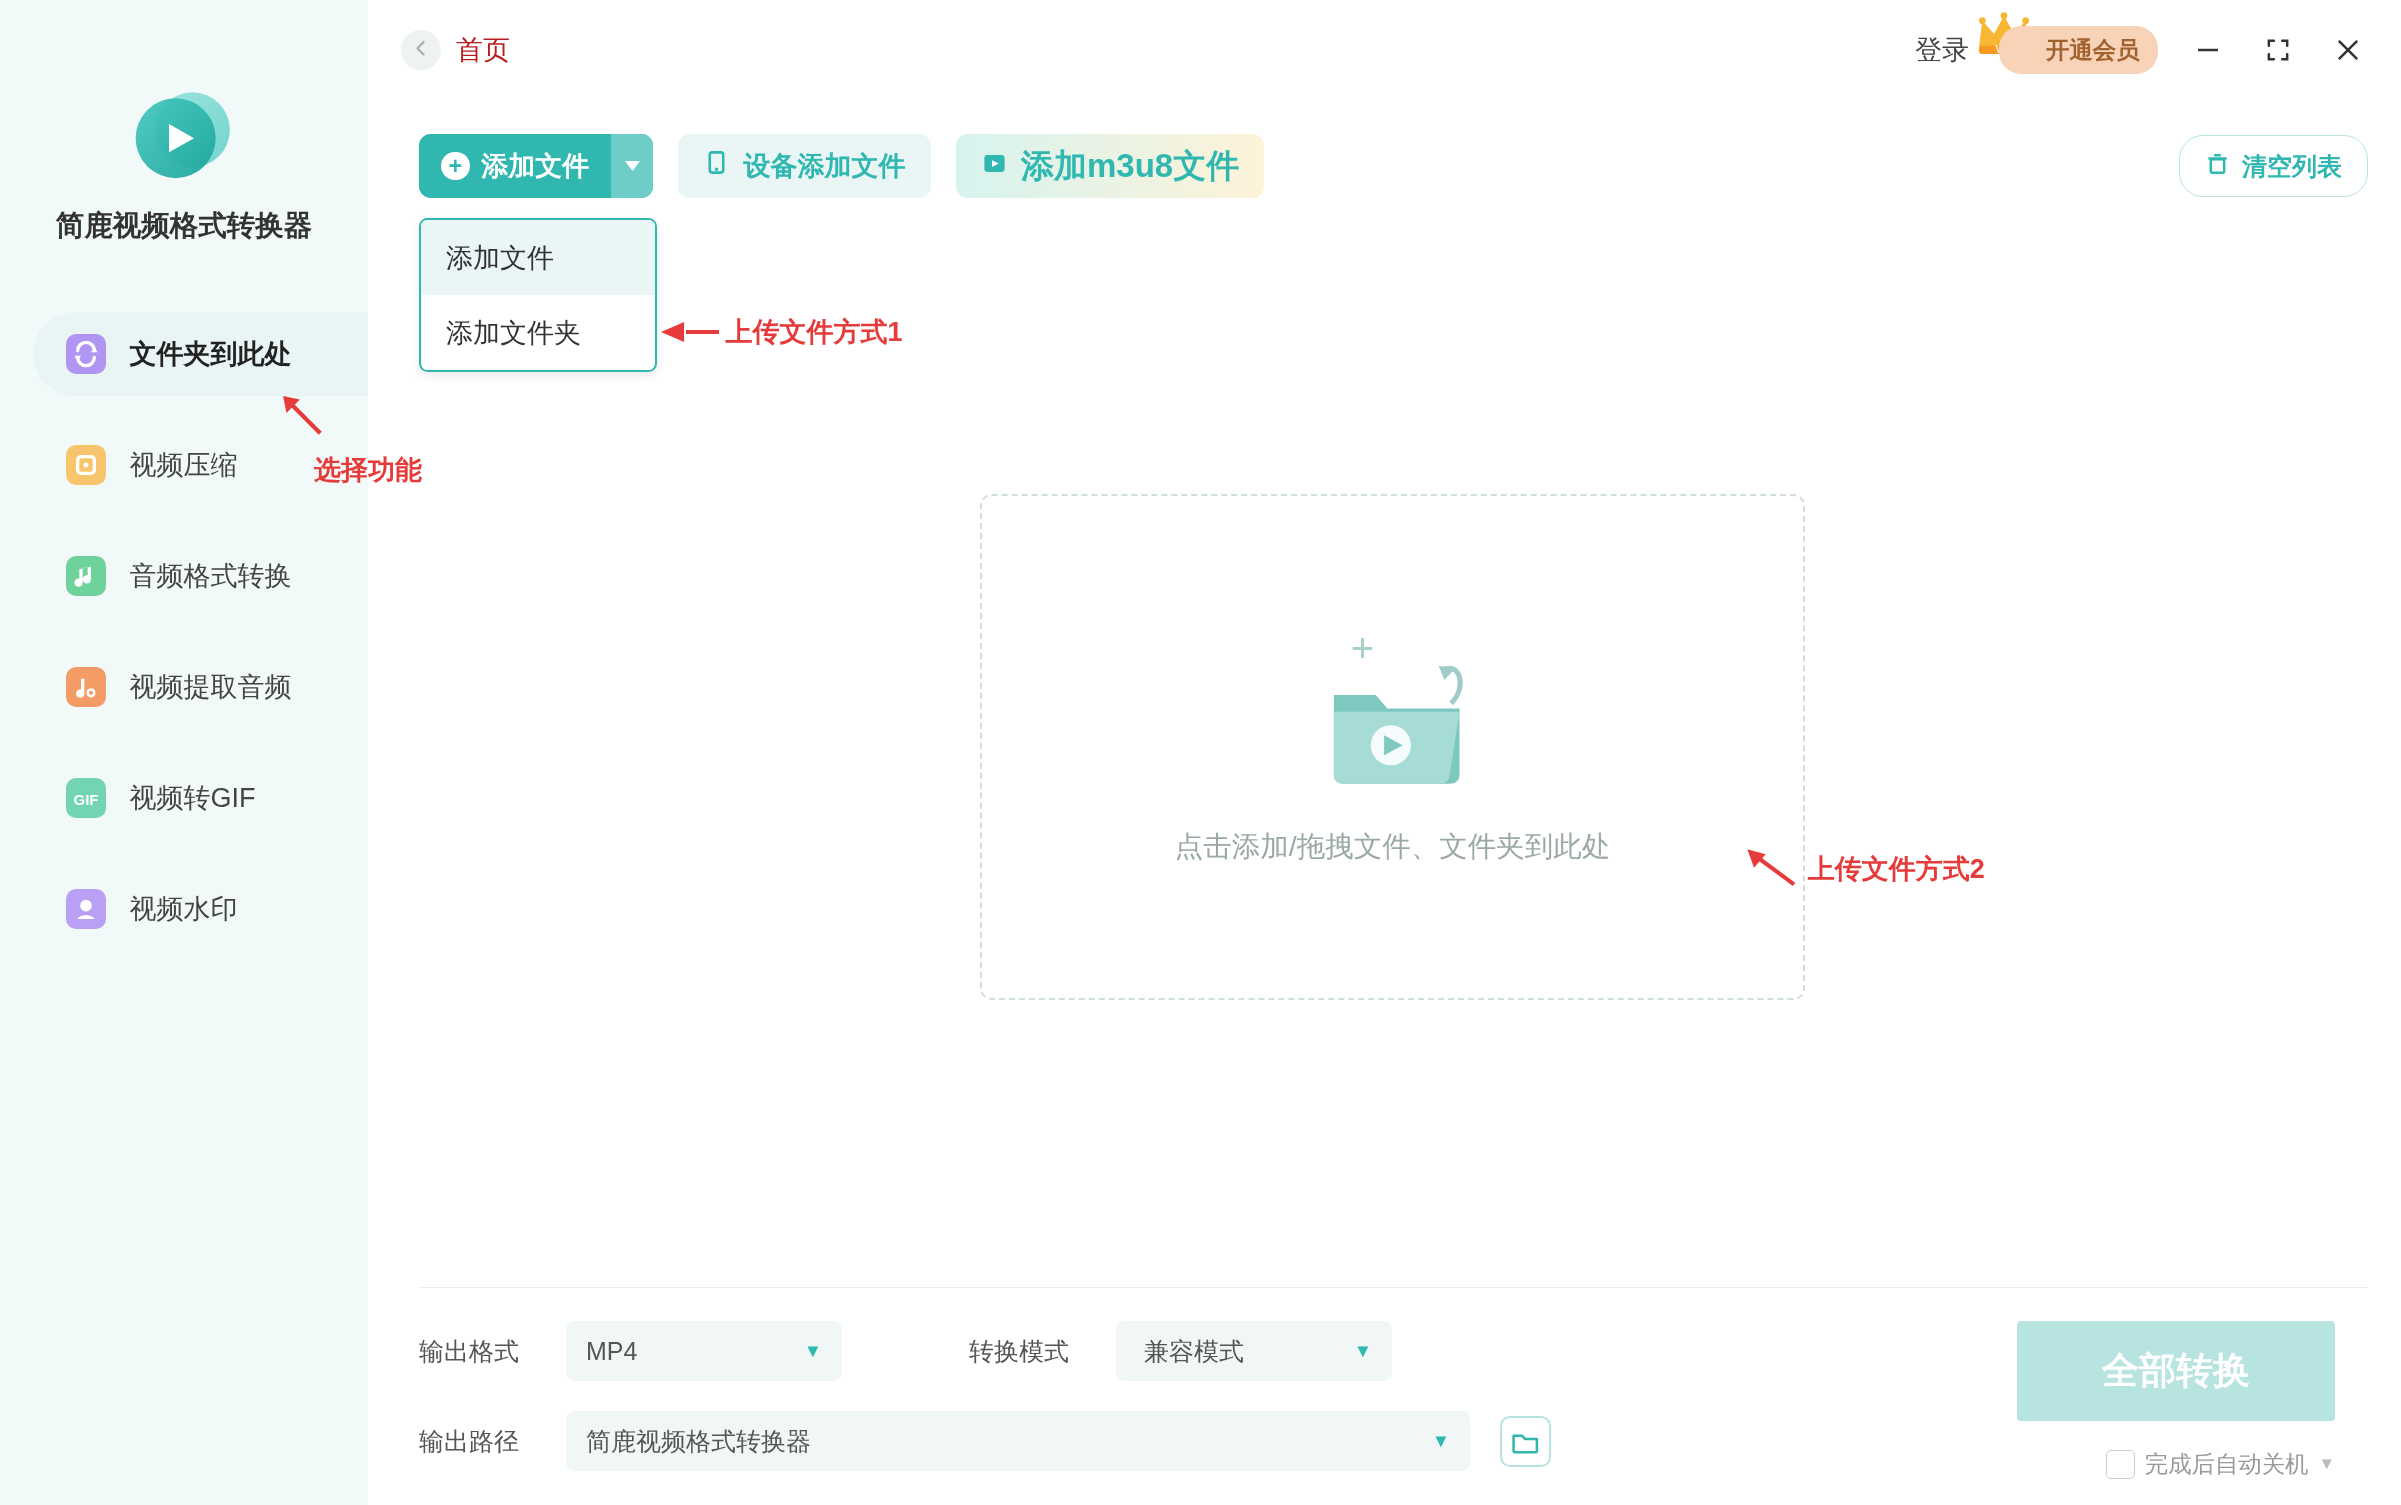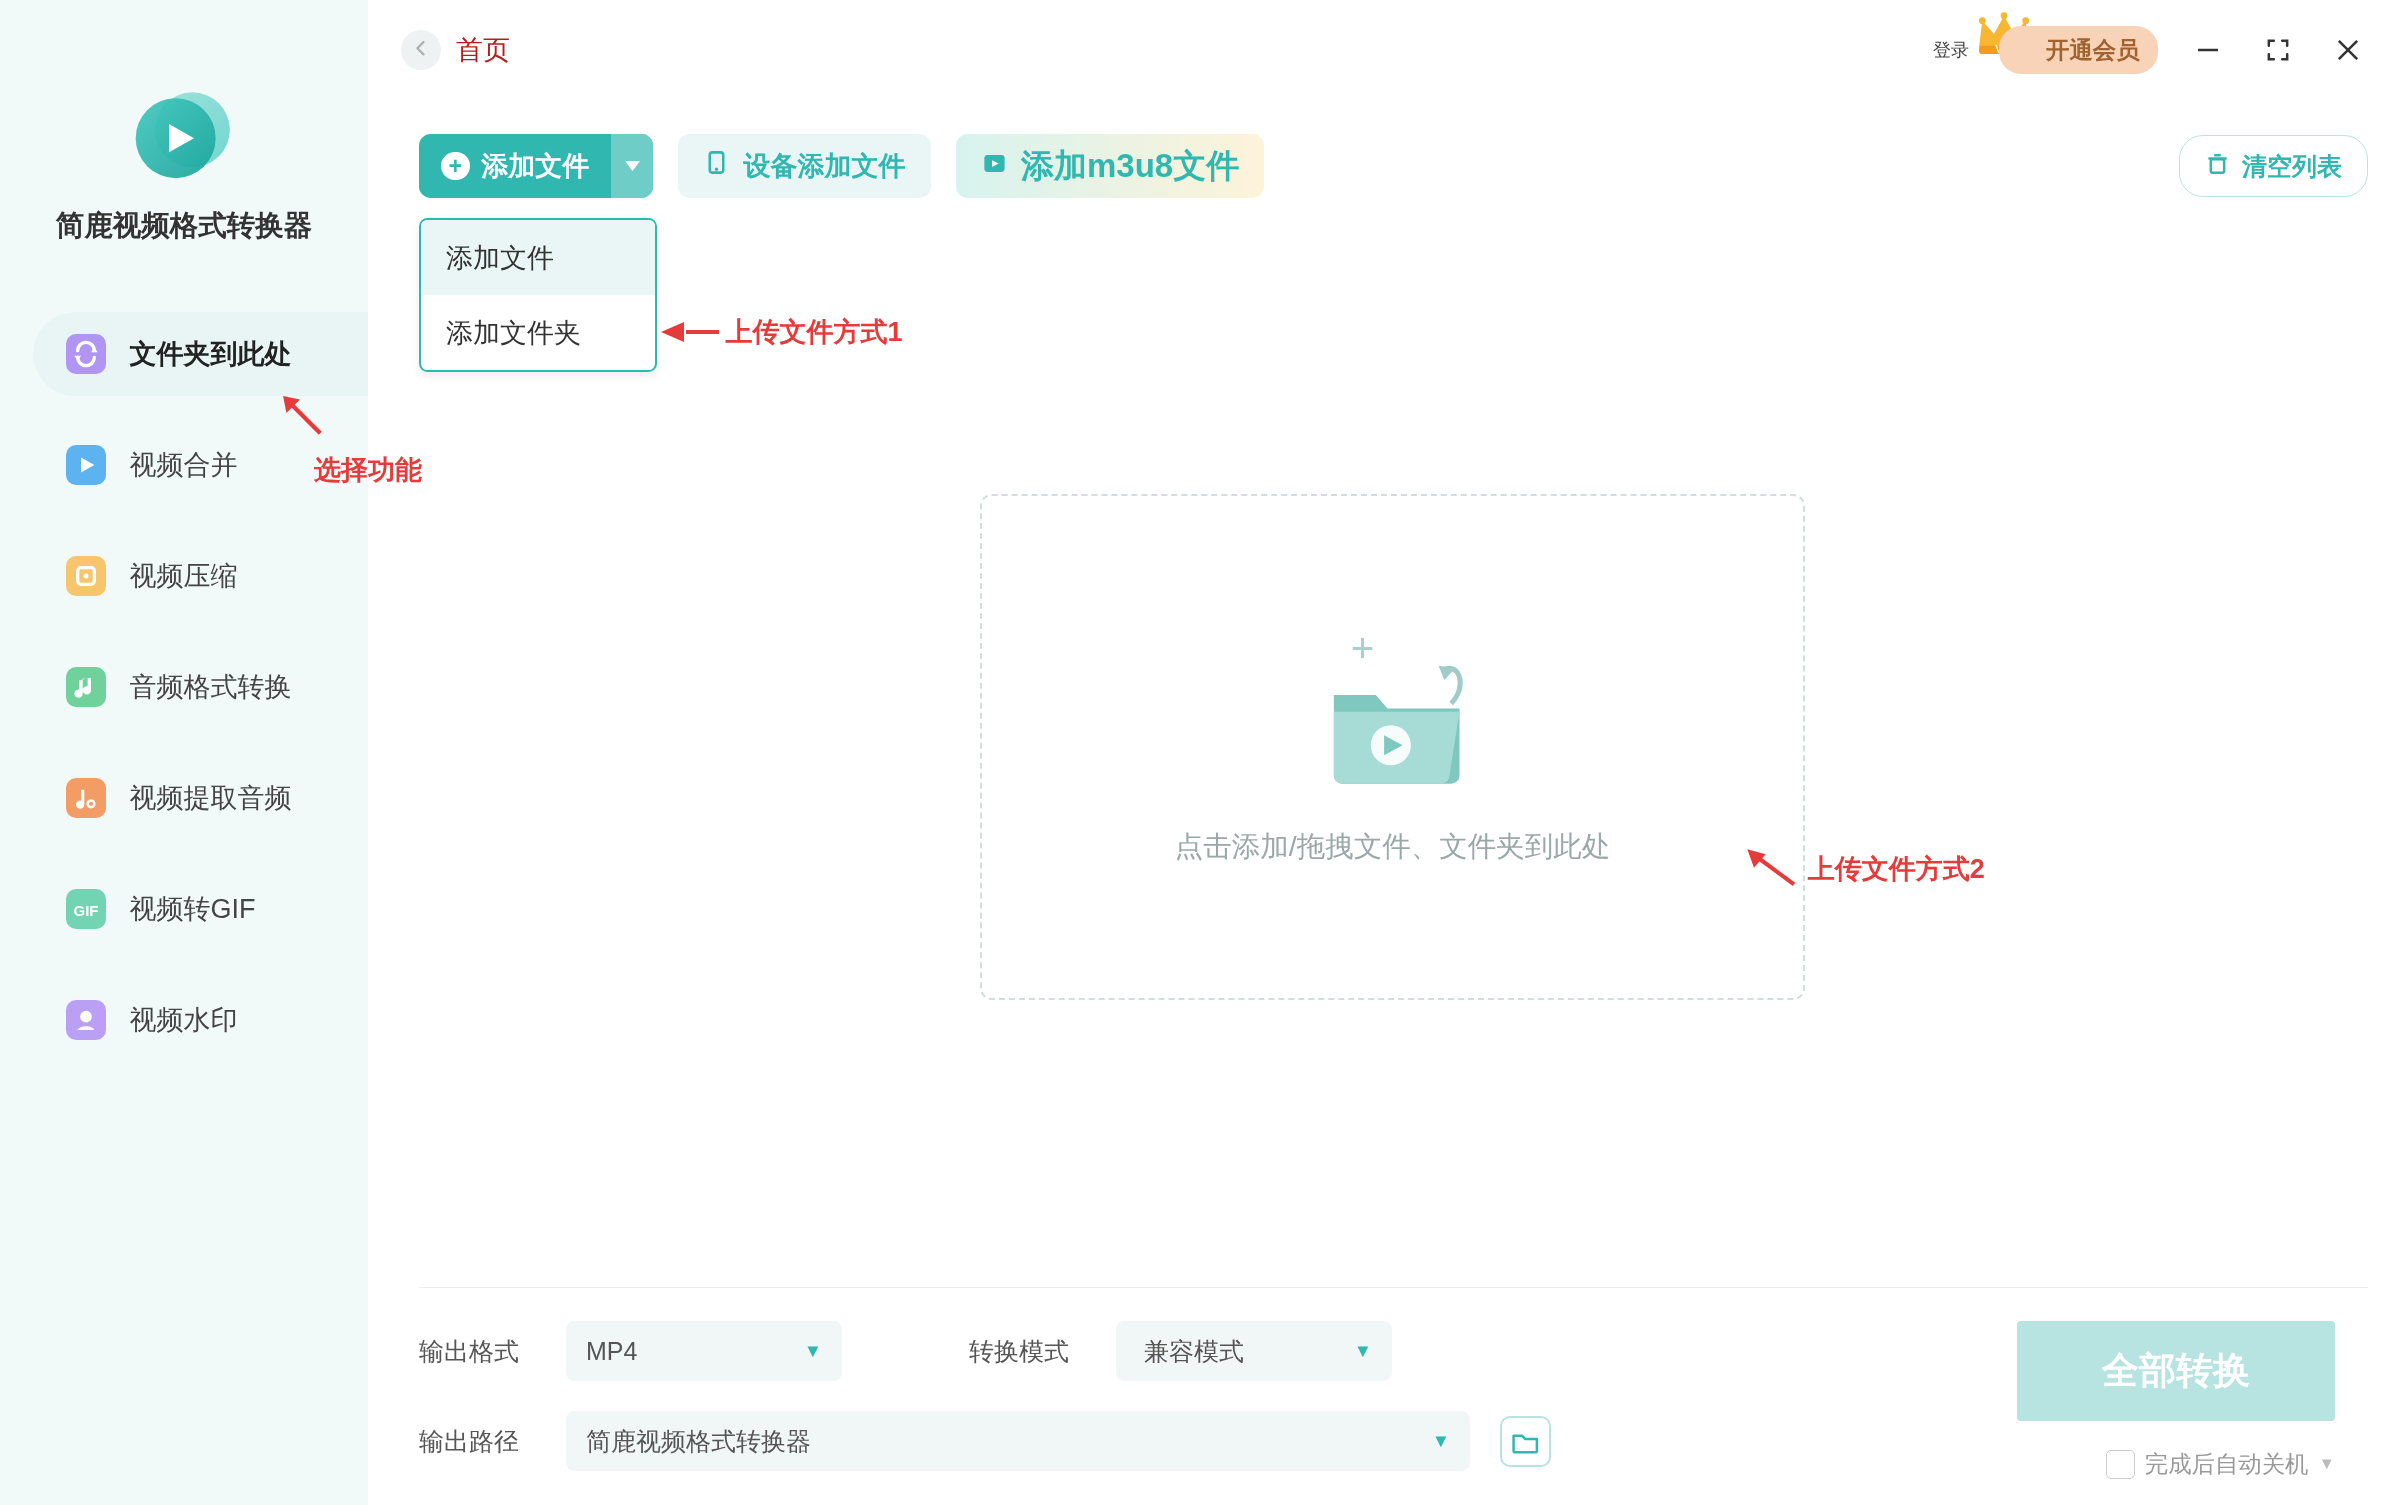--- a/index.html
+++ b/index.html
@@ -61,7 +61,7 @@
   }
   .home-label{font-size:27px;color:#b91c1c;font-weight:500;}
   .header-right{margin-left:auto;display:flex;align-items:center;gap:30px;}
-  .login{font-size:18px;color:#444;}
+  .login{font-size:27px;color:#444;}
   .vip-wrap{display:flex;align-items:center;gap:0;position:relative;}
   .vip-badge{
     background:var(--vip-bg);color:#a0622e;font-size:23.4px;font-weight:600;

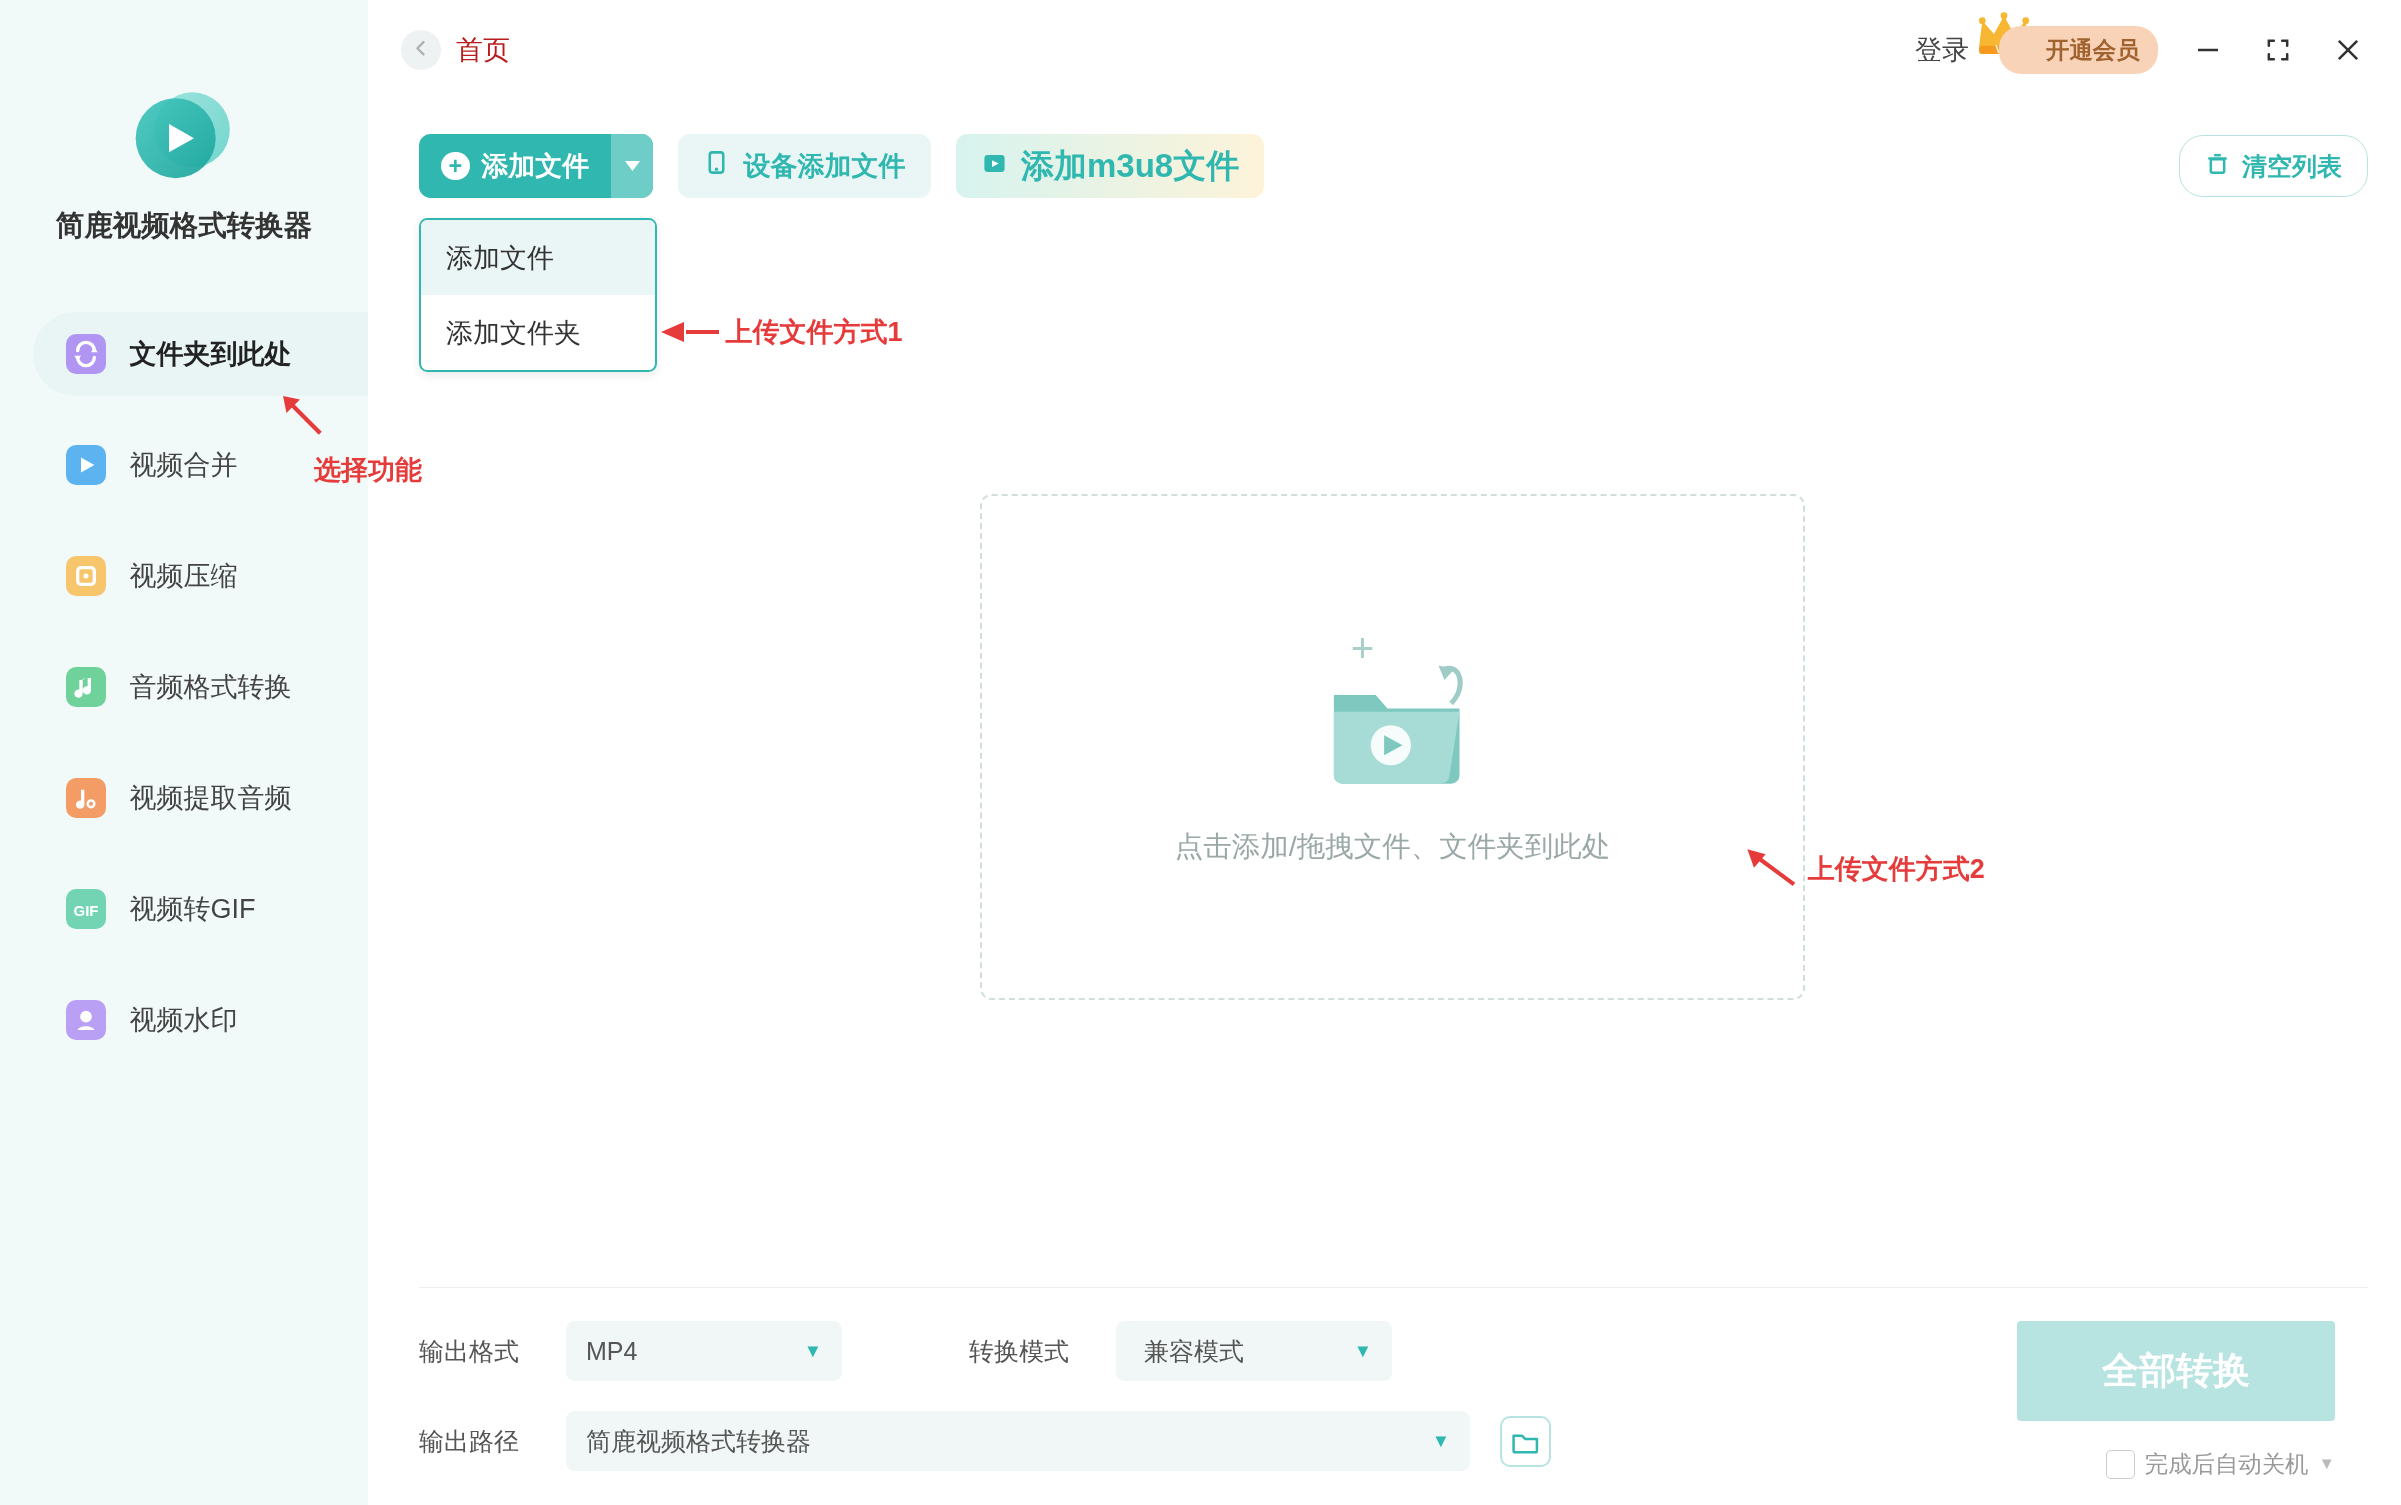--- a/index.html
+++ b/index.html
@@ -195,15 +195,6 @@
     <div class="nav-item">
       <span class="nav-icon">
         <svg viewBox="0 0 48 48">
-            <rect width="48" height="48" rx="12" fill="#5cb3f0"></rect>
-            <polygon points="18,15 18,33 34,24" fill="#fff"></polygon>
-          </svg>
-      </span>
-      <span>视频合并</span>
-    </div>
-    <div class="nav-item">
-      <span class="nav-icon">
-        <svg viewBox="0 0 48 48">
             <rect width="48" height="48" rx="12" fill="#f7c56b"></rect>
             <rect x="14" y="14" width="20" height="20" rx="4" fill="none" stroke="#fff" stroke-width="4"></rect>
             <circle cx="24" cy="24" r="3" fill="#fff"></circle>

